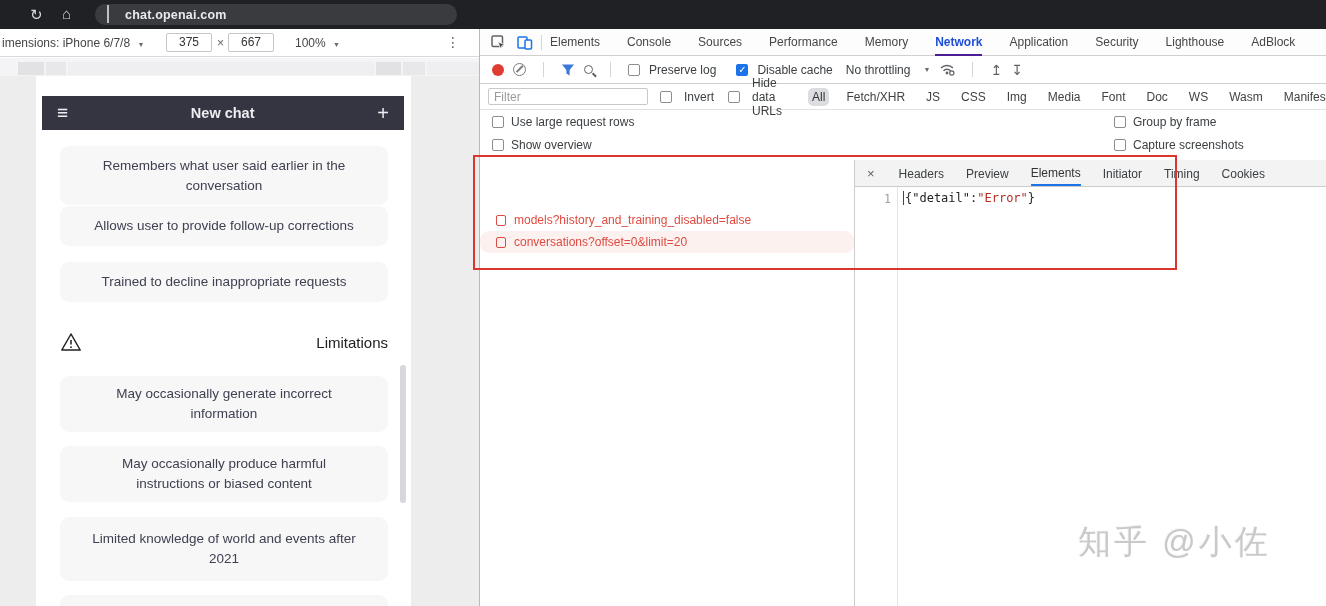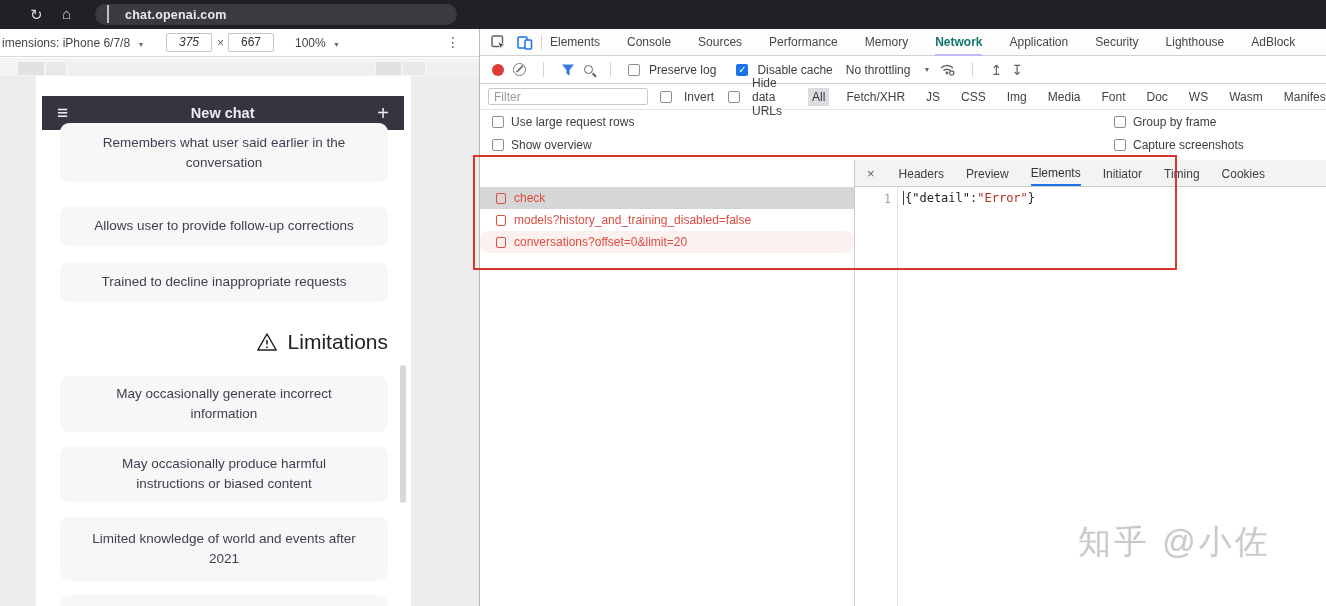--- a/index.html
+++ b/index.html
@@ -142,7 +142,7 @@
     <span>imensions: iPhone 6/7/8</span>
     <span class="caret-down">▼</span>
   </span>
-  <span class="size-box" style="left:166px;font-style:italic;">375</span>
+  <span class="size-box" style="left:166px;">375</span>
   <span class="times-x">×</span>
   <span class="size-box" style="left:228px;">667</span>
   <span class="zoom-sel">

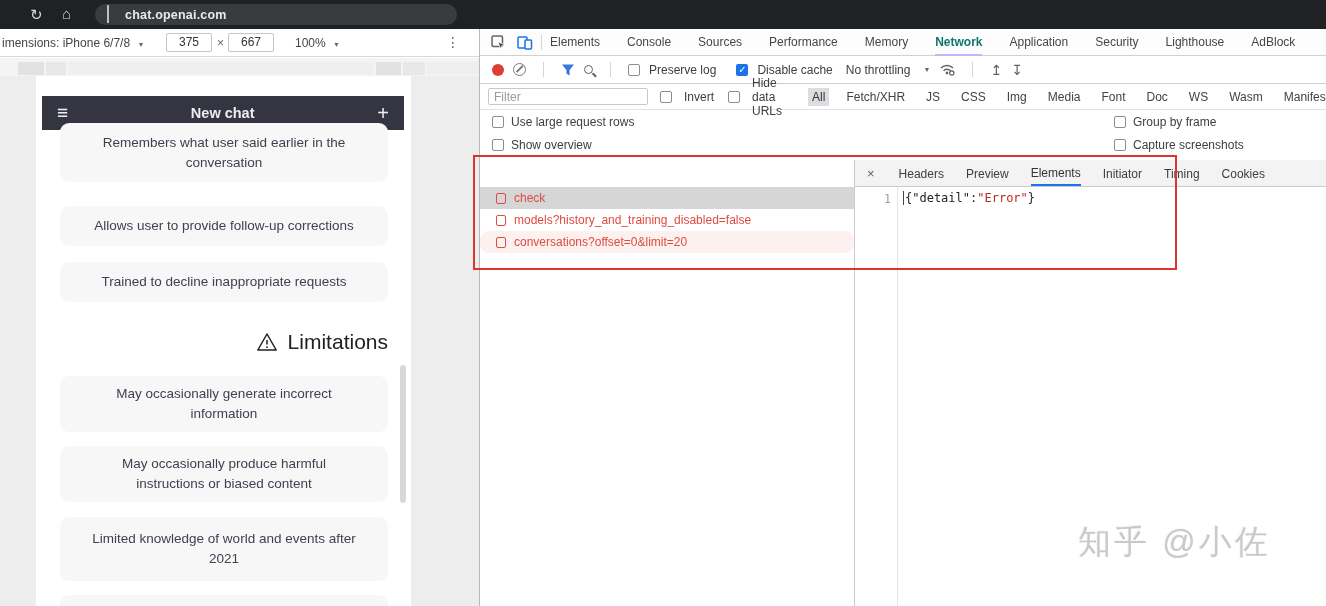--- a/index.html
+++ b/index.html
@@ -62,7 +62,7 @@
   .vdiv { width:1px; height:15px; background:#d5d5d5; margin:0 8px; }
   .dt-tabs { display:flex; gap:27px; color:#464646; }
   .dt-tab { padding:6px 0 5px; }
-  .dt-tab.selected { color:#0f766e; border-bottom:2px solid #c4b5fd; font-weight:bold;}
+  .dt-tab.selected { color:#1d4ed8; border-bottom:2px solid #4c1d95; font-weight:bold;}
 
   .dt-toolbar { position:absolute; left:0; top:27px; width:847px; height:28px;
     border-bottom:1px solid #cfcfcf; display:flex; align-items:center; padding-left:12px; gap:9px; }

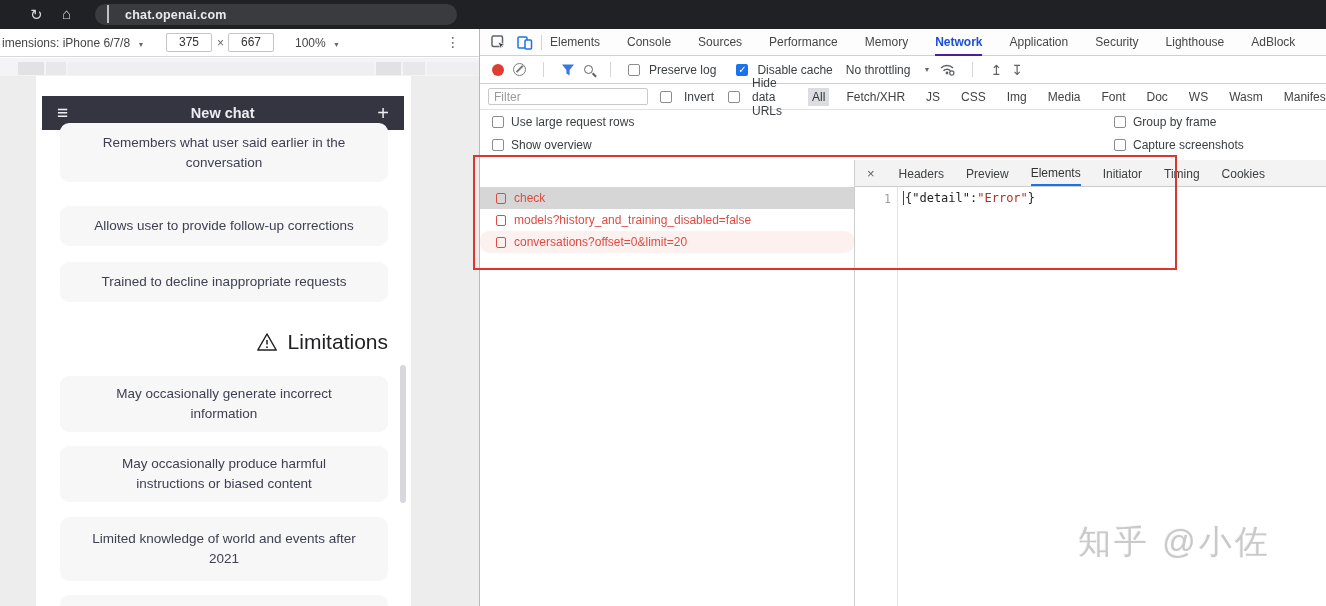--- a/index.html
+++ b/index.html
@@ -84,7 +84,7 @@
   .filter-input::placeholder { color:#9a9a9a; }
   .pills { display:flex; gap:13px; align-items:center; color:#424242; }
   .pill { padding:2px 4px; }
-  .pill.selected { background:#dcdde1; border-radius:0; color:#333;text-align:right; }
+  .pill.selected { background:#dcdde1; border-radius:5px; color:#333;text-align:right; }
 
   .dt-optrow1 { position:absolute; left:0; top:81px; width:847px; height:23px;
     display:flex; align-items:center; padding-left:12px; gap:7px; }

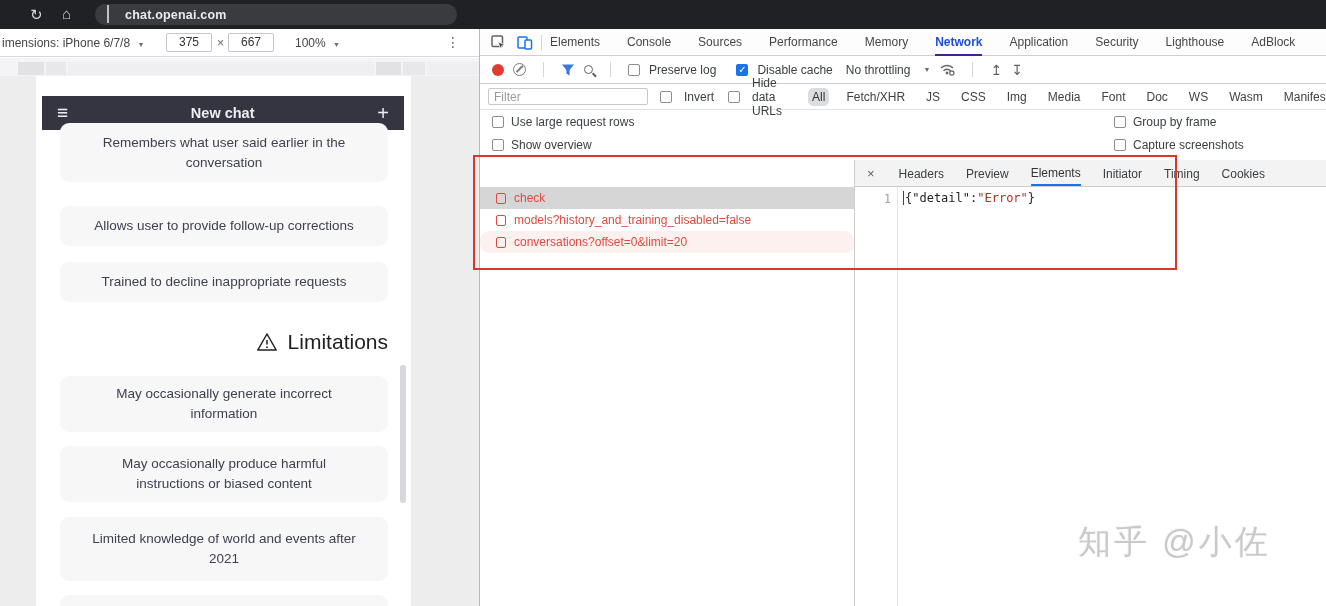--- a/index.html
+++ b/index.html
@@ -170,7 +170,7 @@
   <span class="plus">+</span>
 </div>
 
-<div class="abs card" style="top:123px;height:59px;">
+<div class="abs card" style="top:146px;height:59px;">
   <span>Remembers what user said earlier in the conversation</span>
 </div>
 <div class="abs card" style="top:206px;height:40px;">

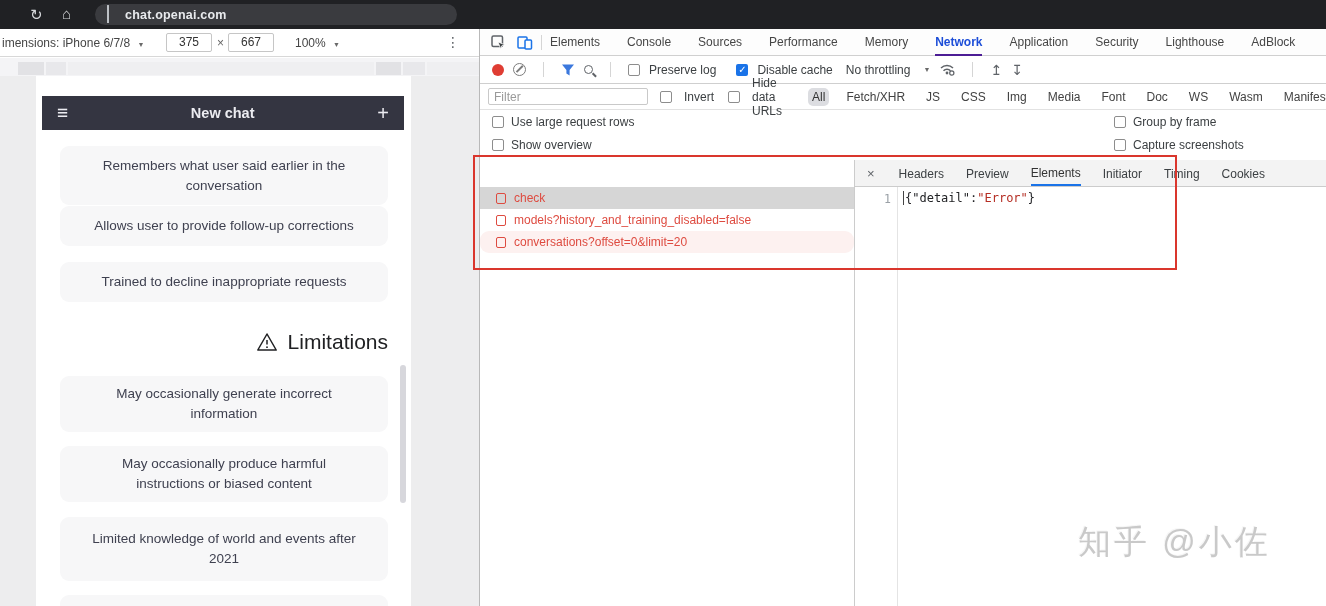--- a/index.html
+++ b/index.html
@@ -310,10 +310,6 @@
     </span>
   </div>
 
-  <div class="req-row selected" style="top:158px;">
-    <span class="req-icon"></span>
-    <span>check</span>
-  </div>
   <div class="req-row" style="top:180px;">
     <span class="req-icon"></span>
     <span>models?history_and_training_disabled=false</span>

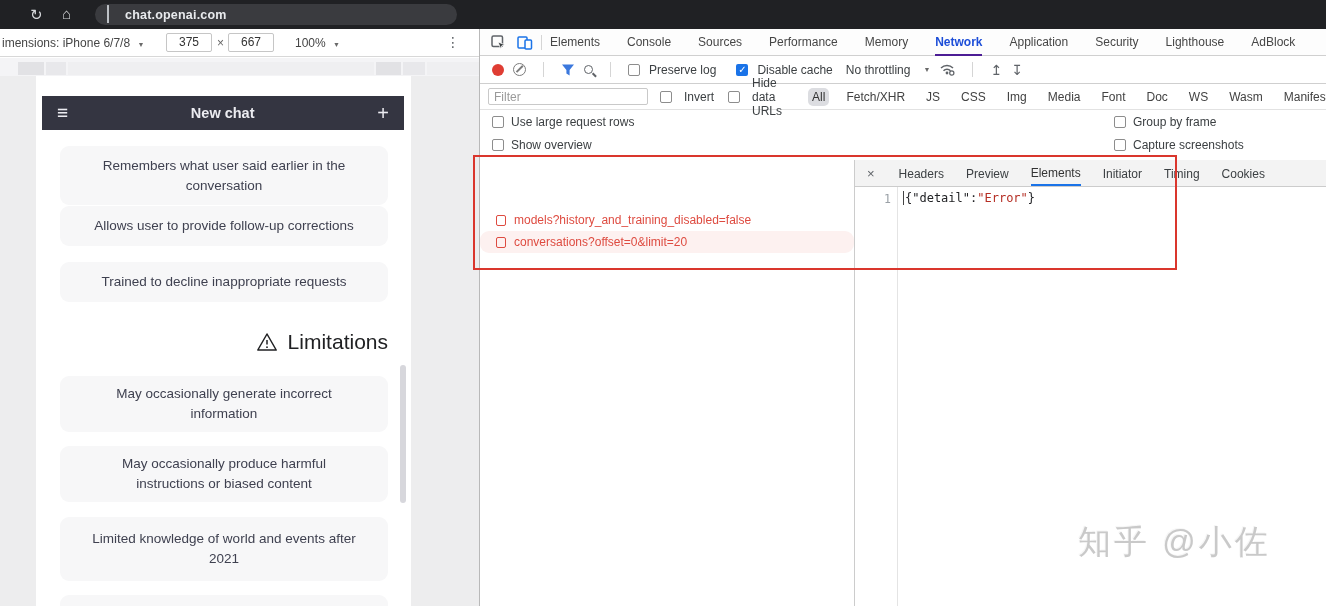--- a/index.html
+++ b/index.html
@@ -50,7 +50,7 @@
     display:flex; align-items:center; justify-content:center; text-align:center;
     color:#3f4150; font-size:13.5px; line-height:1.45; padding:6px 26px; }
   .limits-head { left:60px; top:326px; width:328px; height:32px; display:flex;
-    align-items:center; justify-content:flex-end; gap:10px; color:#202123; font-size:21px; }
+    align-items:center; justify-content:space-between; gap:10px; color:#202123; font-size:15px; }
   .scroll-thumb { left:400px; top:365px; width:6px; height:138px; background:#d7d7dc; border-radius:3px; }
 
   

